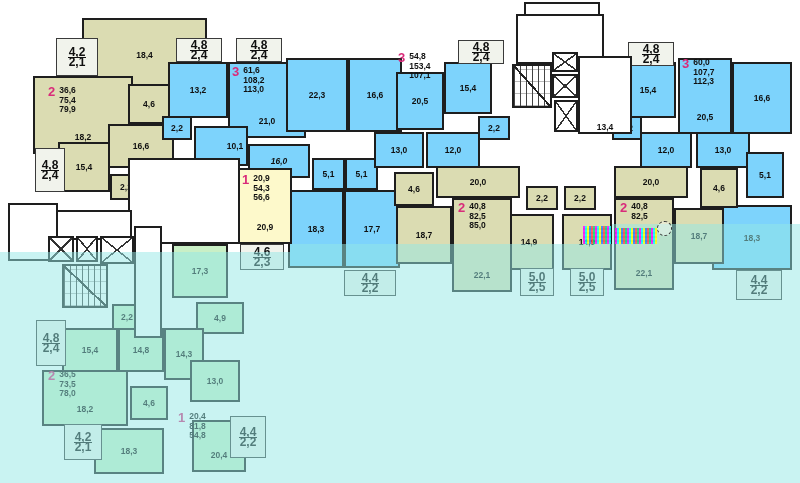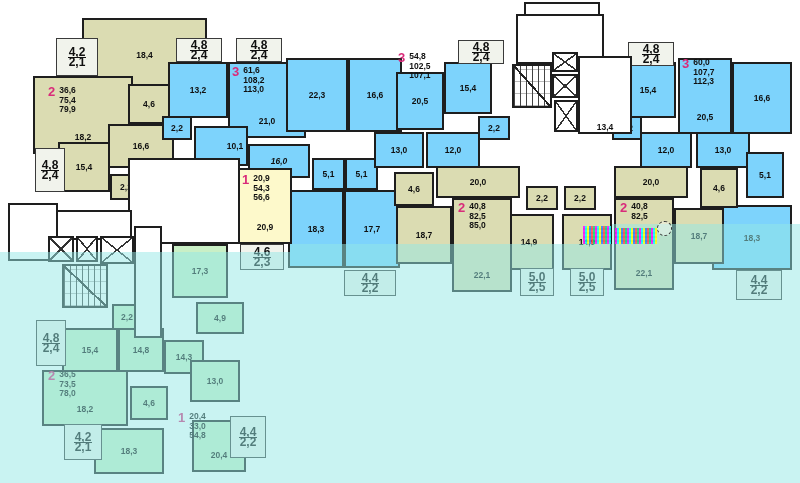--- a/index.html
+++ b/index.html
@@ -316,7 +316,7 @@
       <span class="num">3</span>
       <div class="areas">
         <div>54,8</div>
-        <div>102,5</div>
+        <div>153,4</div>
         <div>107,1</div>
       </div>
     </div>

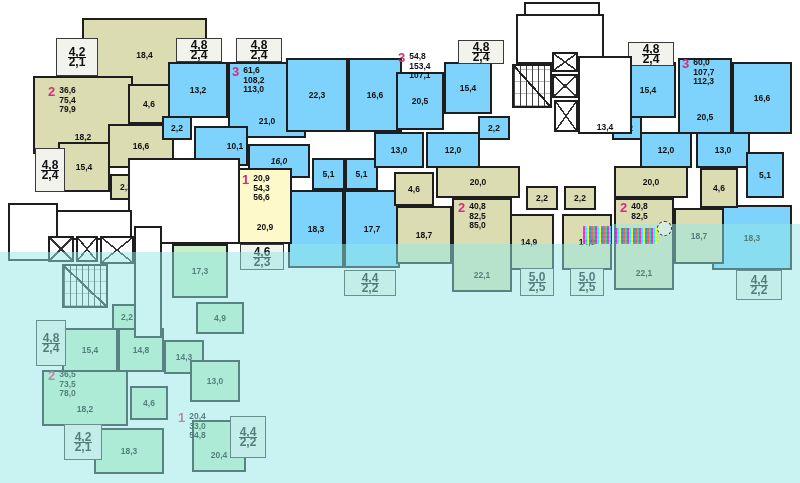--- a/index.html
+++ b/index.html
@@ -214,7 +214,7 @@
     <div class="room zone-green" style="left: 196px; top: 302px; width: 48px; height: 32px;">
       <span class="rlabel">4,9</span>
     </div>
-    <div class="room zone-green" style="left: 164px; top: 340px; width: 40px; height: 34px; text-align: right;">
+    <div class="room zone-green" style="left: 164px; top: 328px; width: 40px; height: 52px; text-align: right;">
       <span class="rlabel">14,3</span>
     </div>
     <div class="room zone-green lp-b" style="left: 42px; top: 370px; width: 86px; height: 56px;">

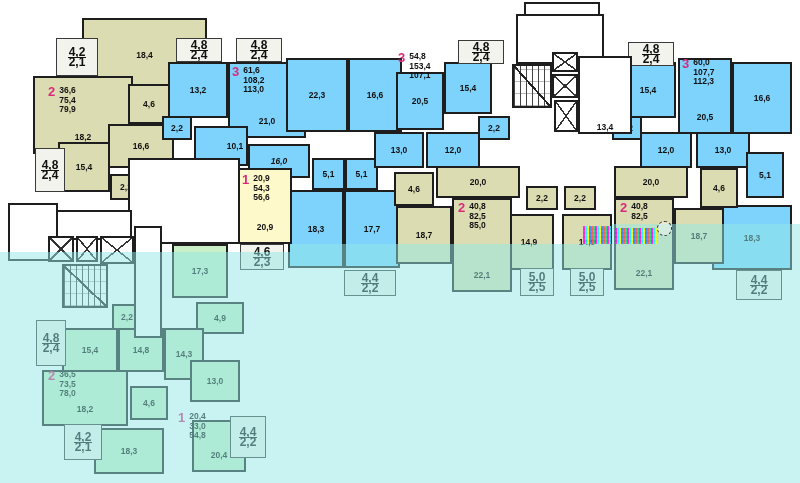--- a/index.html
+++ b/index.html
@@ -363,7 +363,7 @@
       <span class="num">1</span>
       <div class="areas">
         <div>20,4</div>
-        <div>33,0</div>
+        <div>81,8</div>
         <div>54,8</div>
       </div>
     </div>

